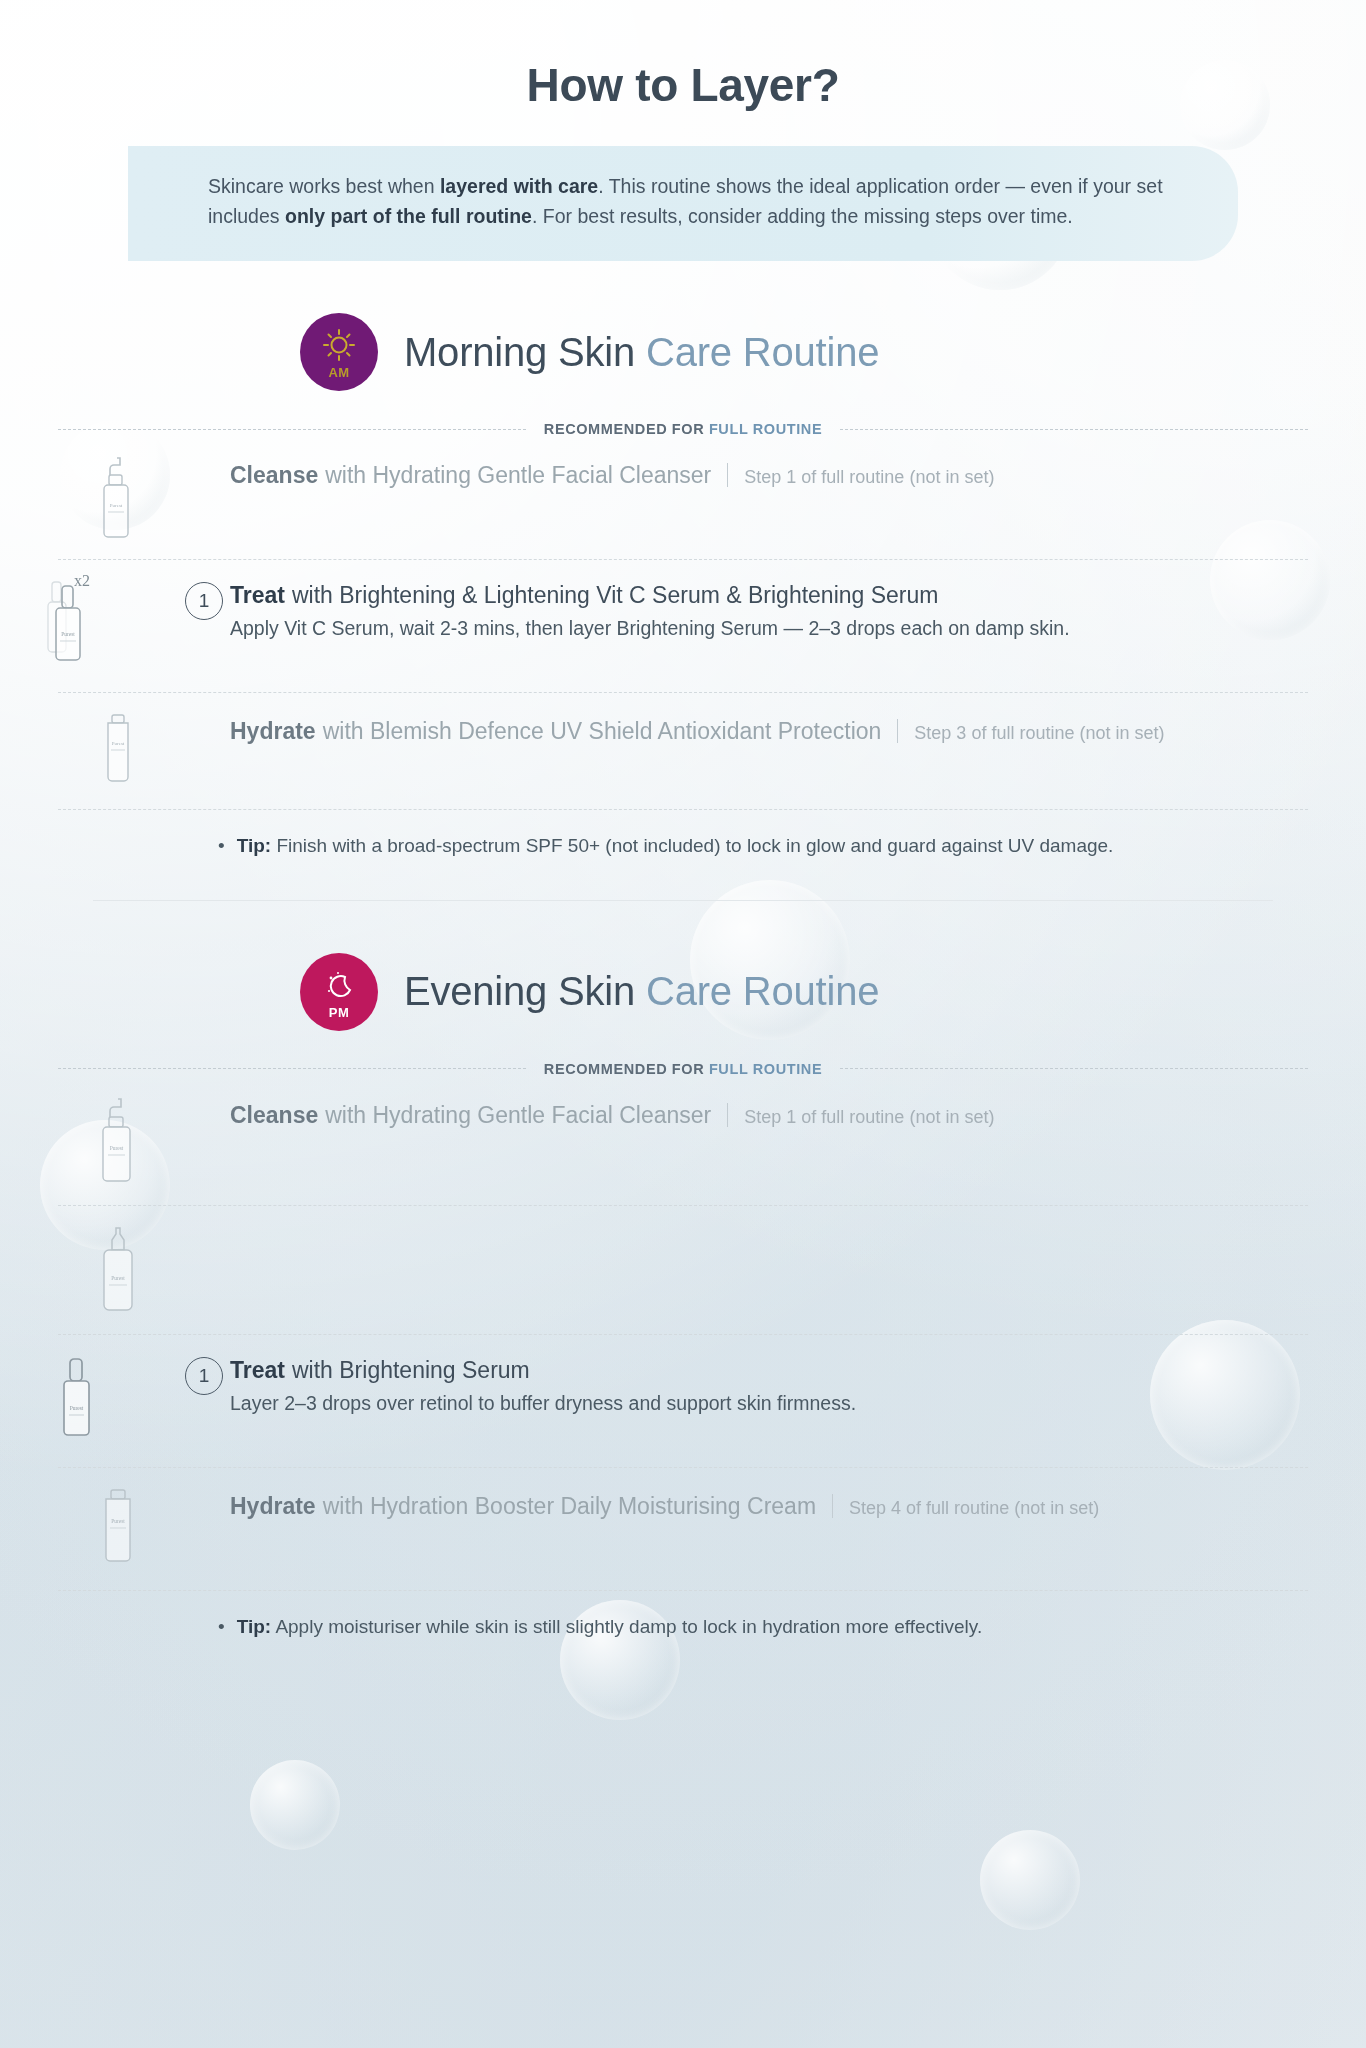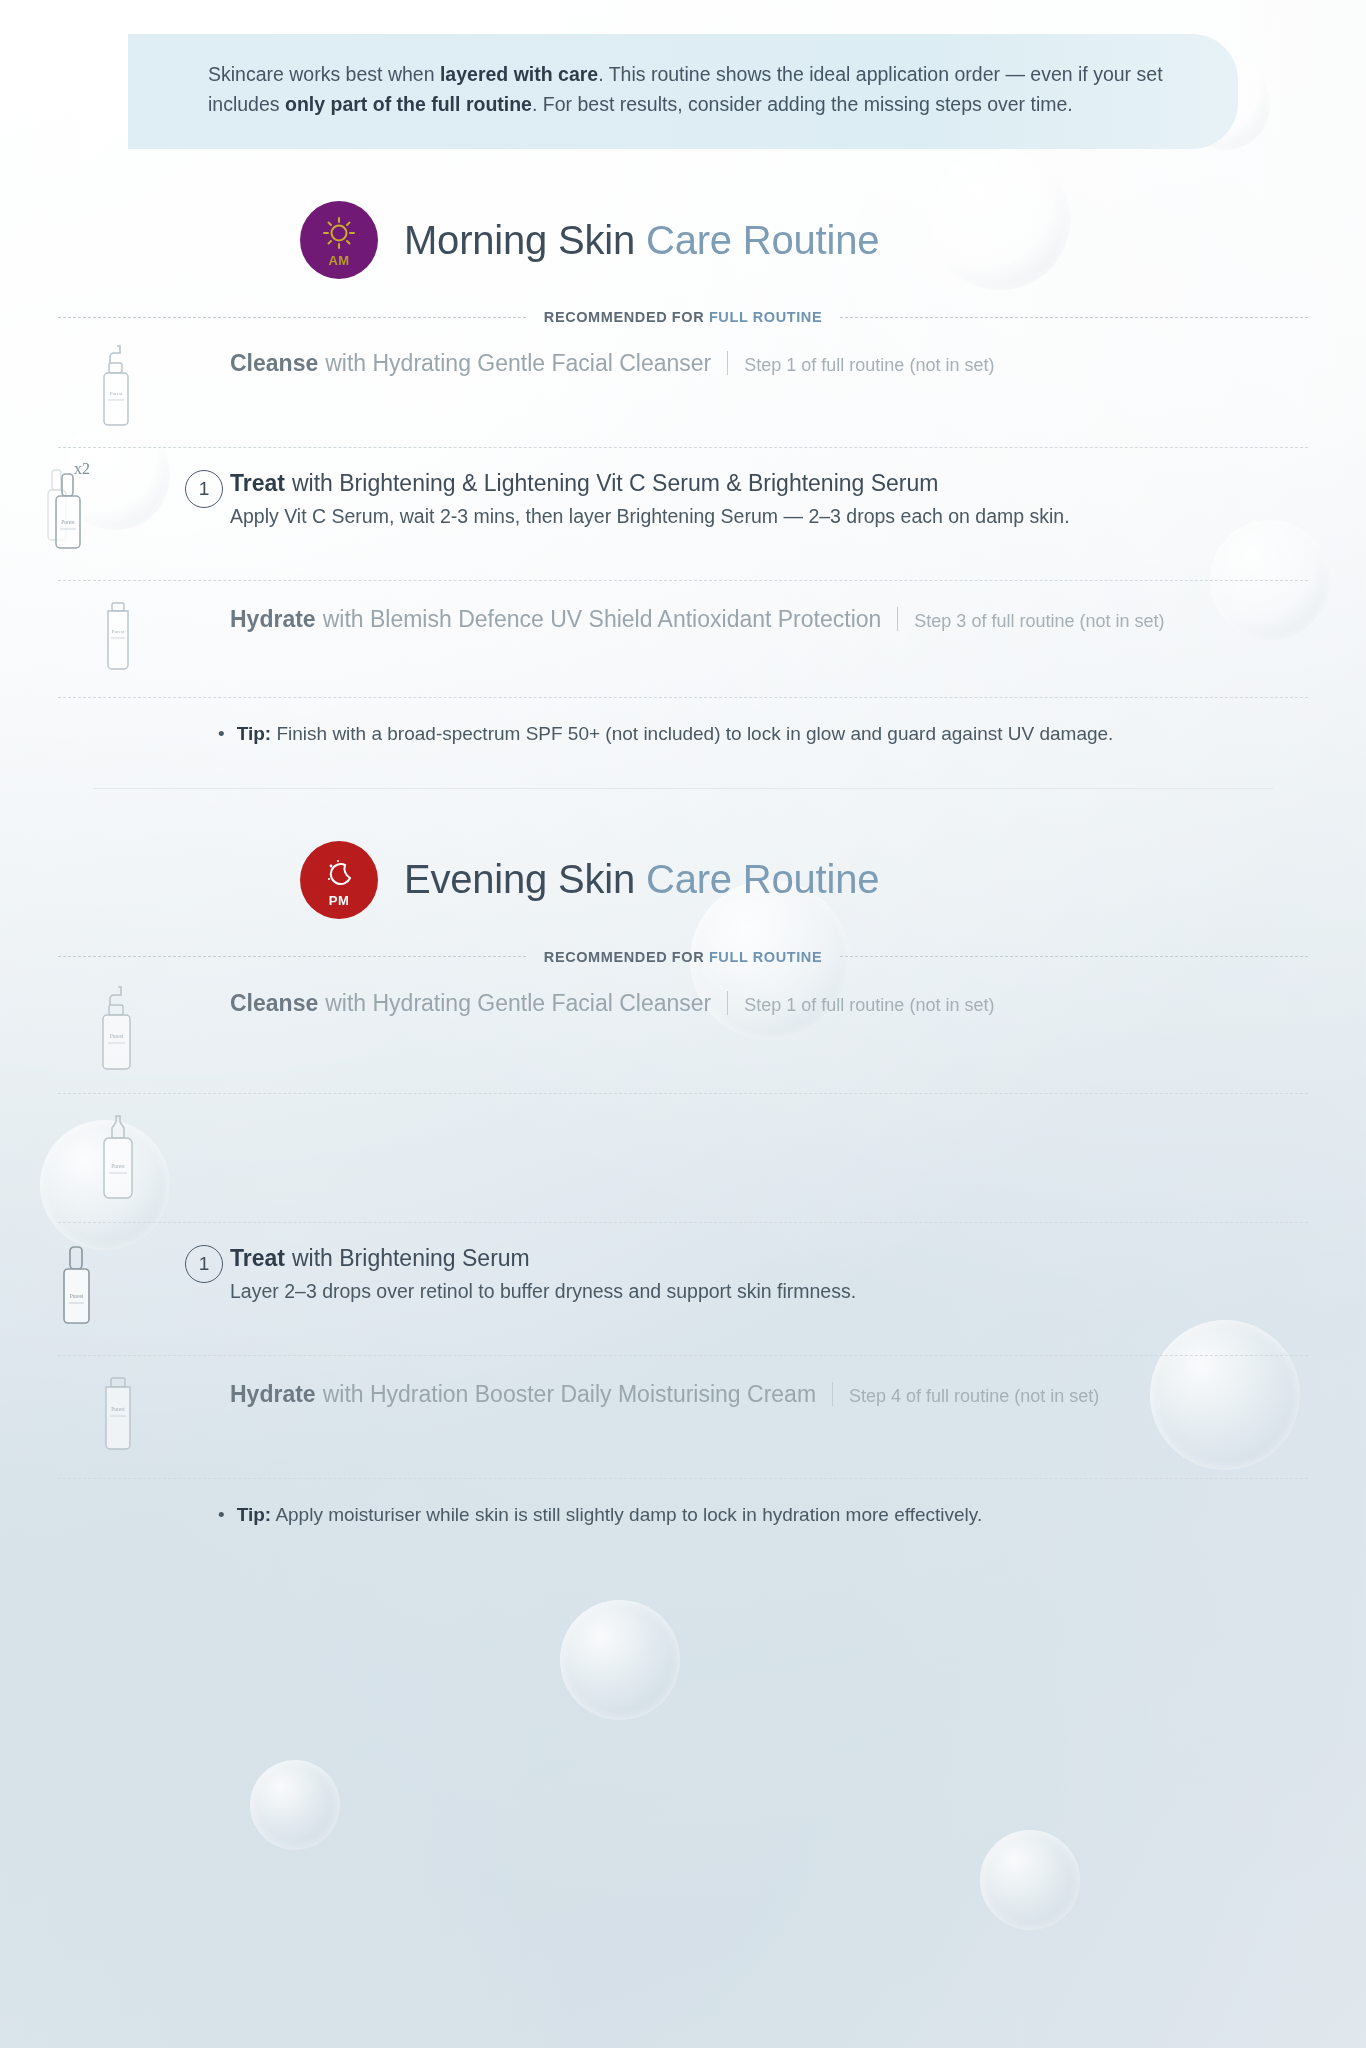--- a/index.html
+++ b/index.html
@@ -163,6 +163,7 @@
 
 <div id="page">
 
+  <div class="title">How to Layer?</div>
 
   <div class="intro-wrap">
     <div class="intro">

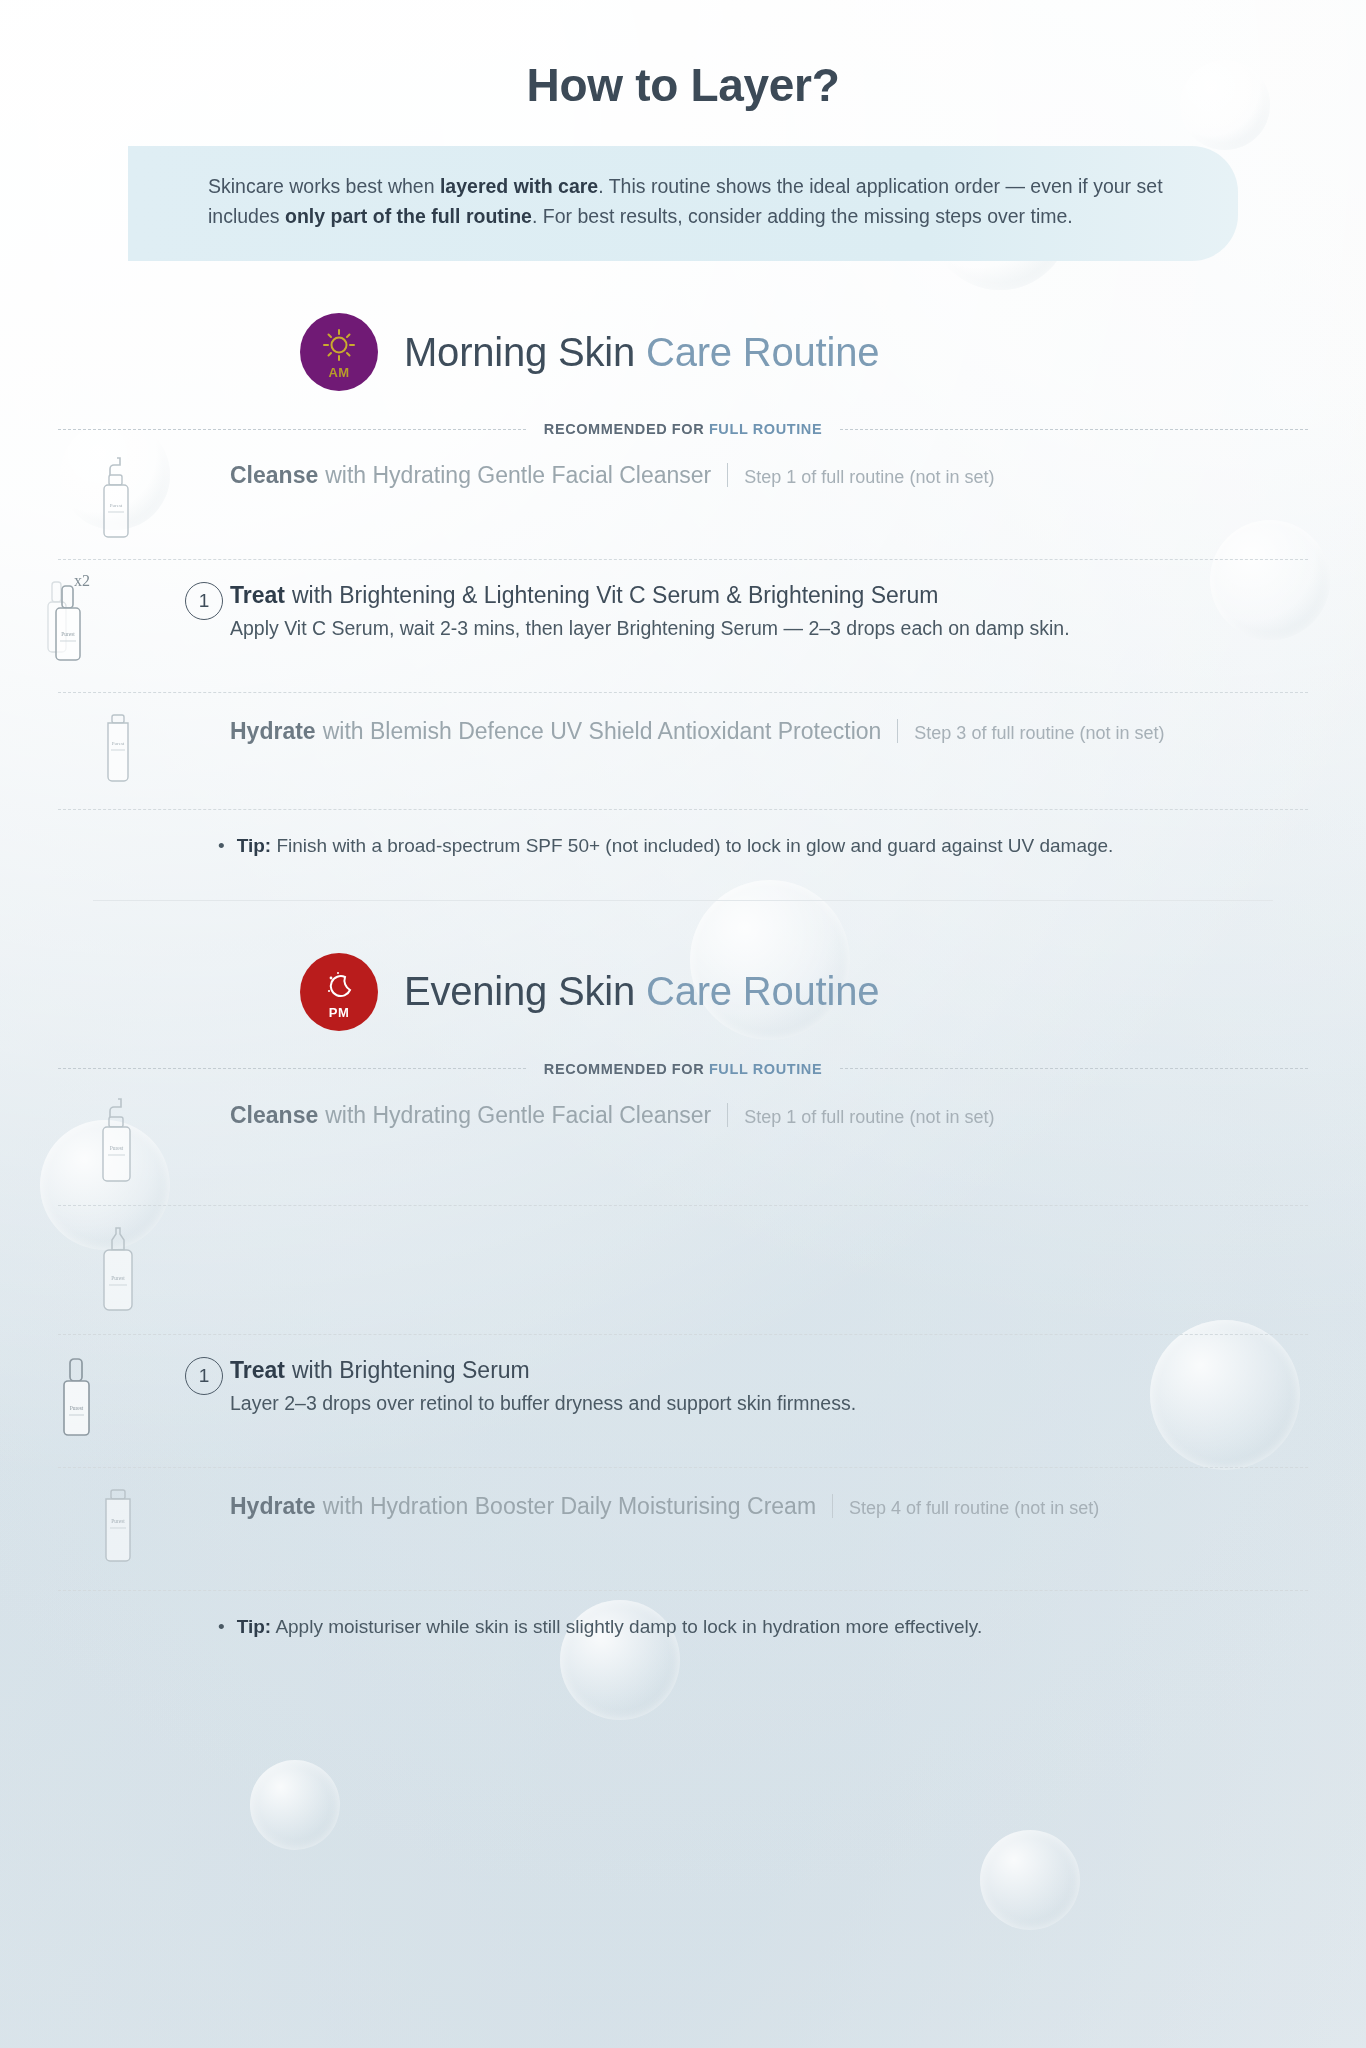--- a/index.html
+++ b/index.html
@@ -75,7 +75,7 @@
     flex: 0 0 auto;
   }
   .badge.am { background: #701a75; }
-  .badge.pm { background: #b91c1c; }
+  .badge.pm { background: #be185d; }
   .badge .bl { font-size: 13px; font-weight: bold; letter-spacing: .5px; position: absolute; bottom: 11px; }
   .badge.am .bl { color: #b79c2a; }
   .badge.pm .bl { color: #ffffff; }

